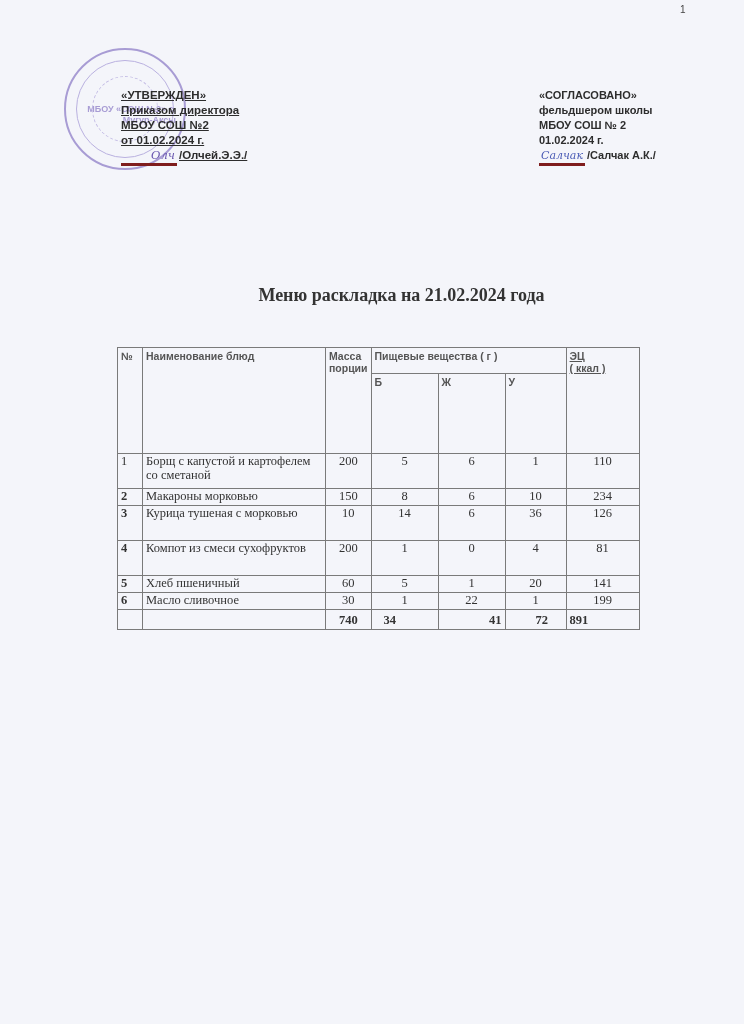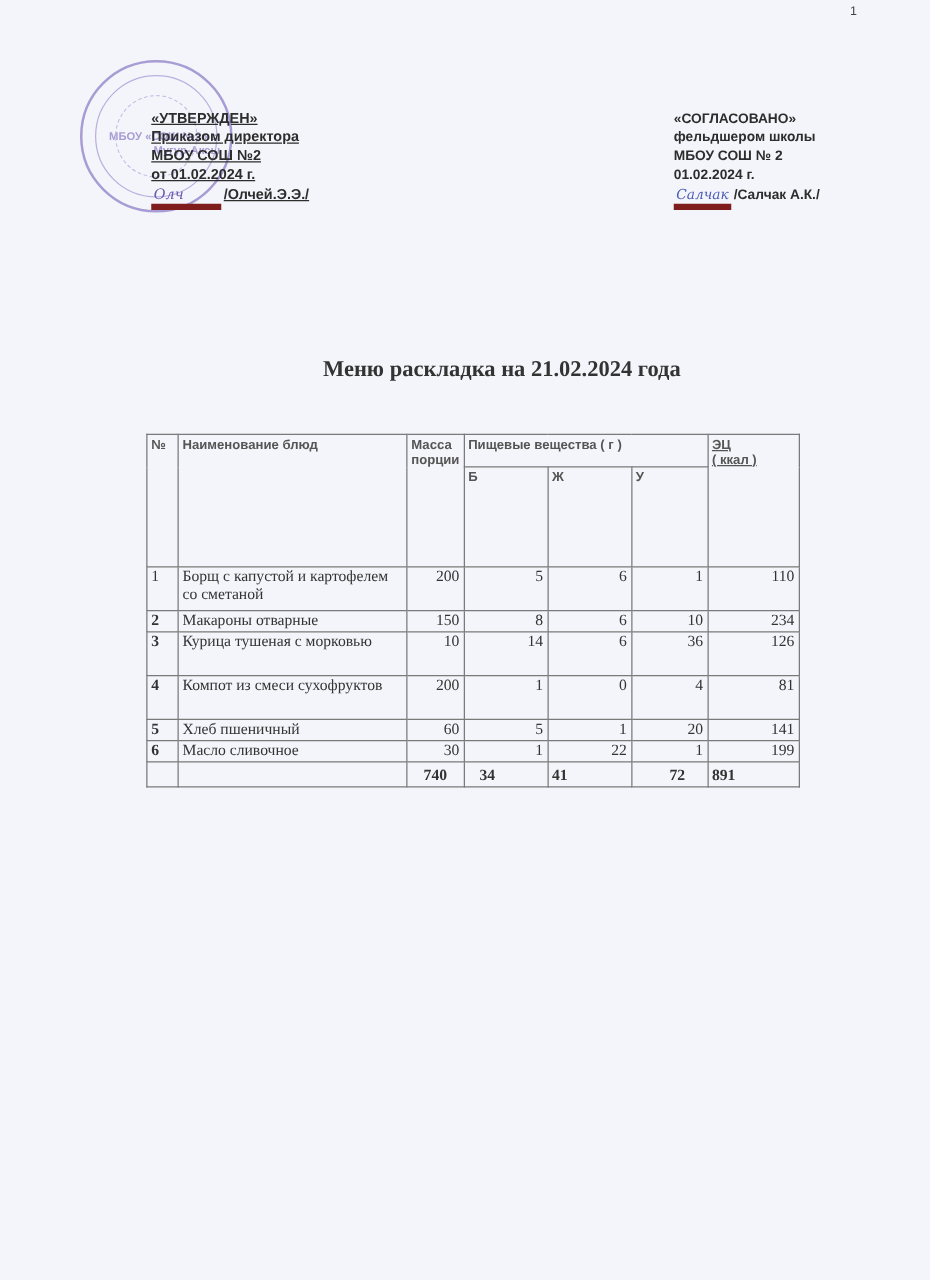--- a/index.html
+++ b/index.html
@@ -38,8 +38,8 @@
   .line { white-space: nowrap; }
   .sig {
     display: inline-block; font-family: "DejaVu Serif", serif; font-style: italic;
-    font-weight: normal; color: #4a5bb5; border-bottom: 5px solid #7f1d1d;
-    padding: 0 2px; margin-right: 2px;
+    font-weight: normal; color: #4a5bb5; border-bottom: 3px solid #7f1d1d;
+    padding: 0 2px; margin-right: 2px; text-align: right;
   }
   .sig.left { color: #6a58b0; width: 52px; }
   .title {

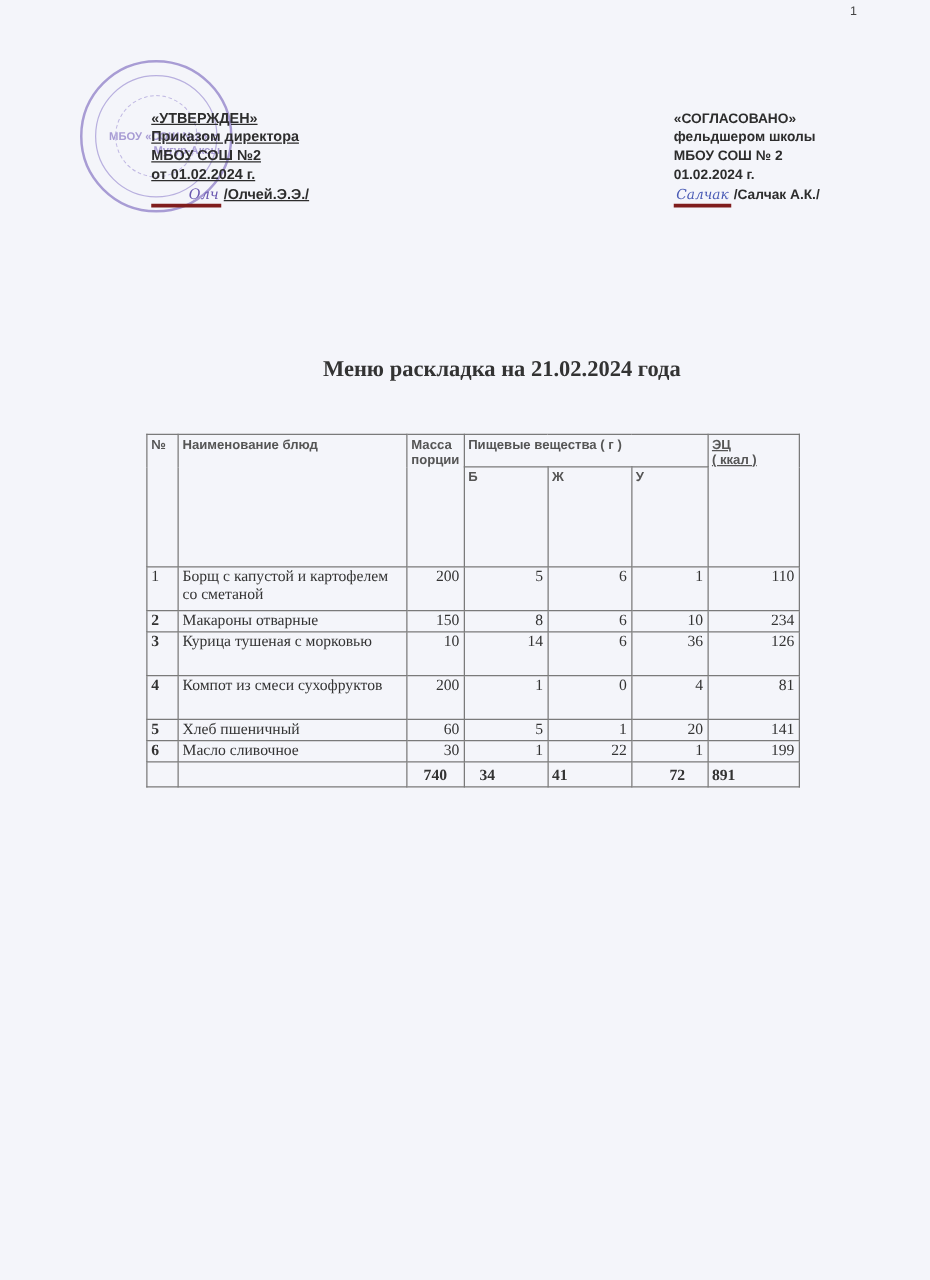--- a/index.html
+++ b/index.html
@@ -60,7 +60,7 @@
   table.menu td {
     font-family: "Liberation Serif", serif; font-size: 12.5px; color: #333; line-height: 14px;
   }
-  td.num { text-align: right; vertical-align: bottom; }
+  td.num { text-align: center; vertical-align: bottom; }
   td.idx { font-weight: bold; }
   td.idx.plain { font-weight: normal; }
   tr.total td { font-weight: bold; }

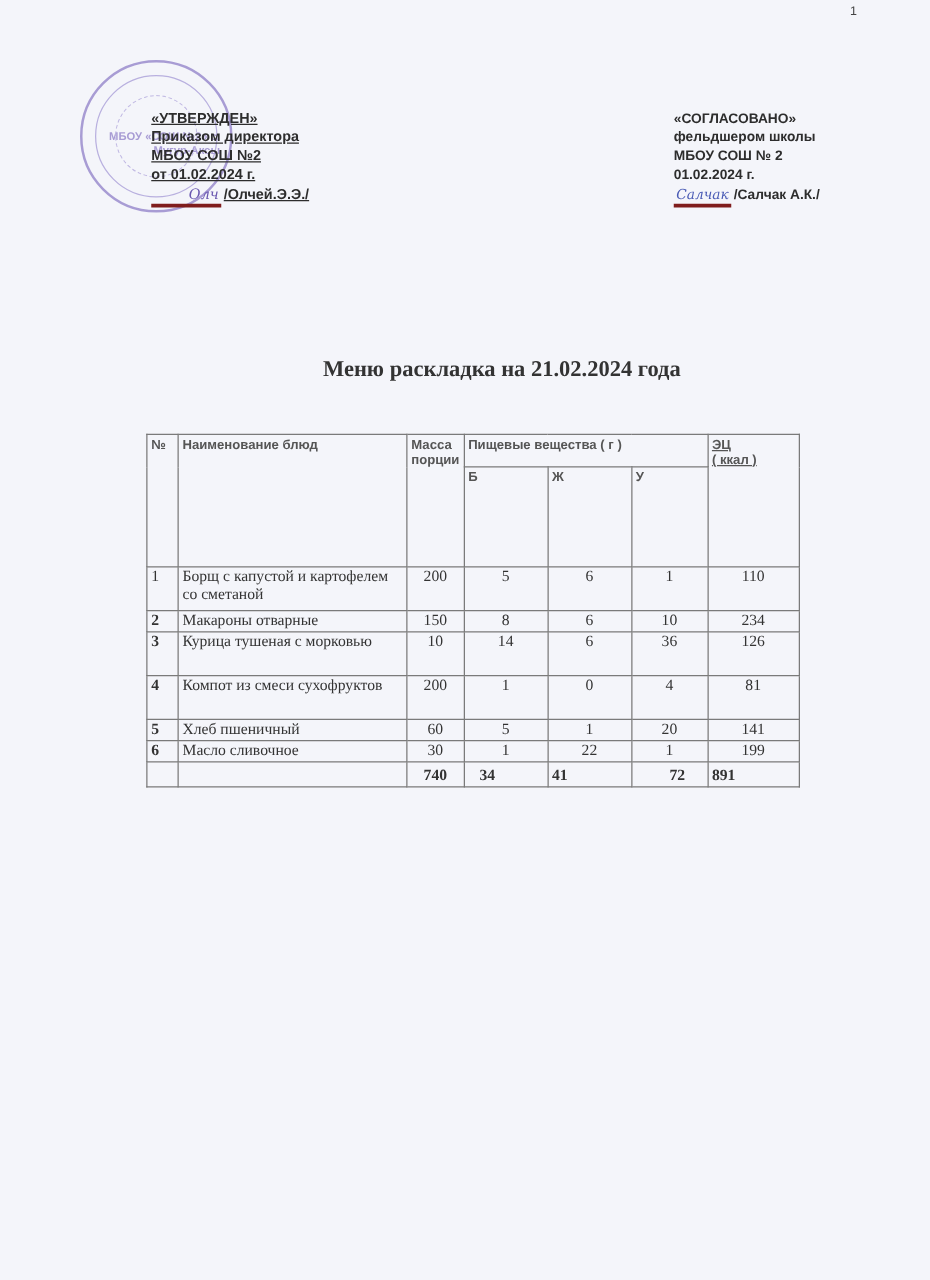--- a/index.html
+++ b/index.html
@@ -143,7 +143,7 @@
   </tr>
   <tr style="height:17px">
     <td class="idx">2</td>
-    <td>Макароны отварные</td>
+    <td>Макароны морковью</td>
     <td class="num">150</td>
     <td class="num">8</td>
     <td class="num">6</td>

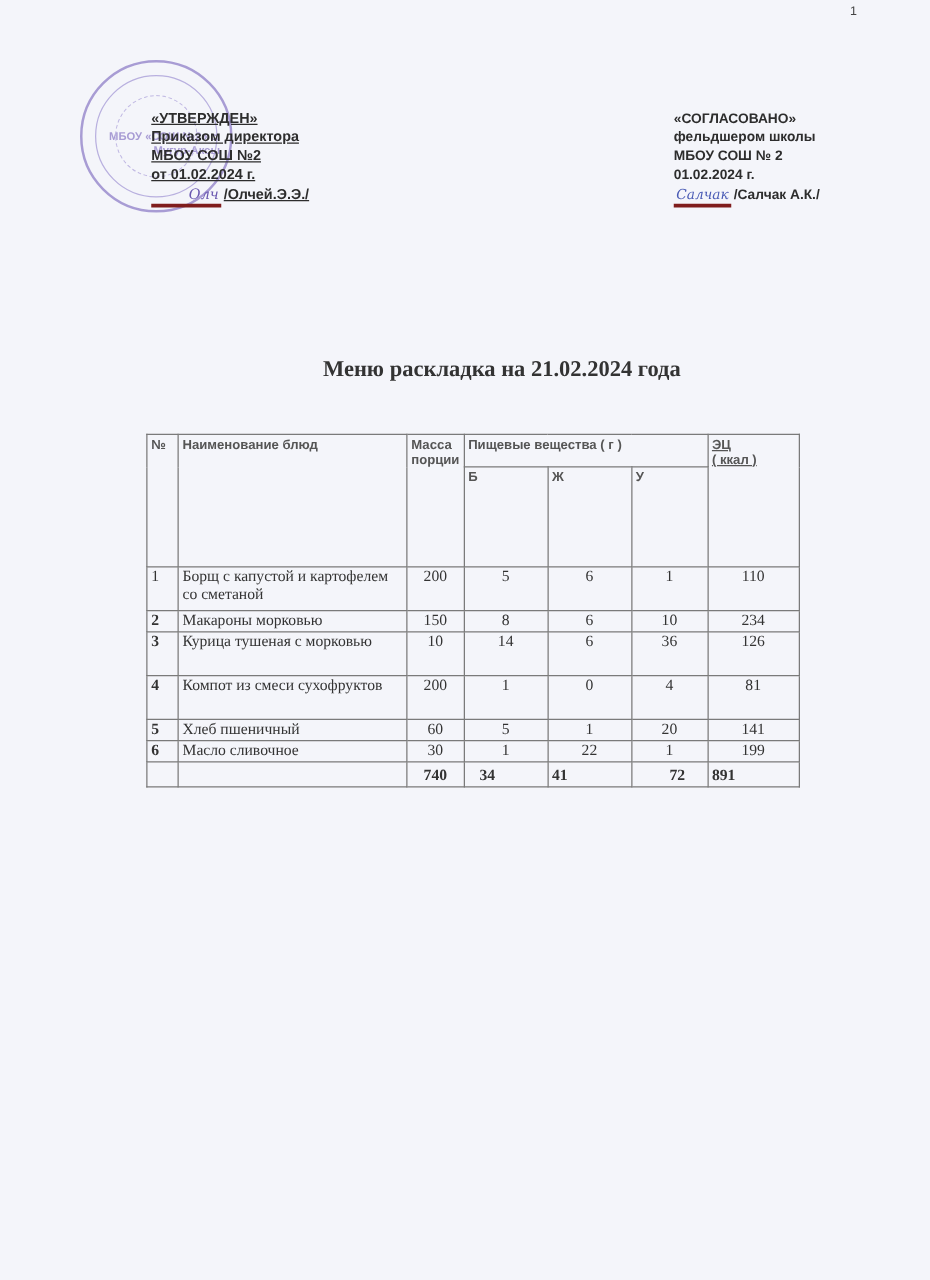--- a/index.html
+++ b/index.html
@@ -191,7 +191,7 @@
     <td></td>
     <td style="text-align:center;vertical-align:middle">740</td>
     <td style="text-align:left;vertical-align:middle;padding-left:12px">34</td>
-    <td style="text-align:left;vertical-align:middle;">41</td>
+    <td style="text-align:right;vertical-align:middle;">41</td>
     <td style="text-align:left;vertical-align:middle;padding-left:30px">72</td>
     <td style="text-align:left;vertical-align:middle">891</td>
   </tr>

